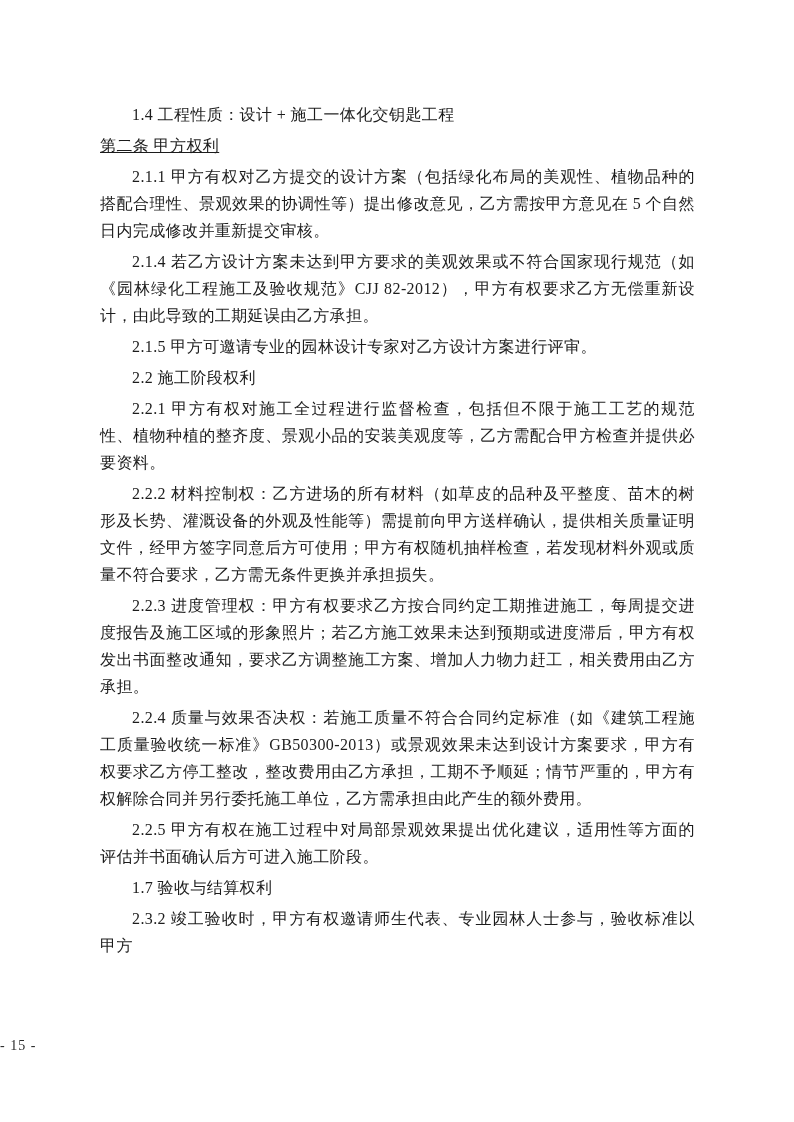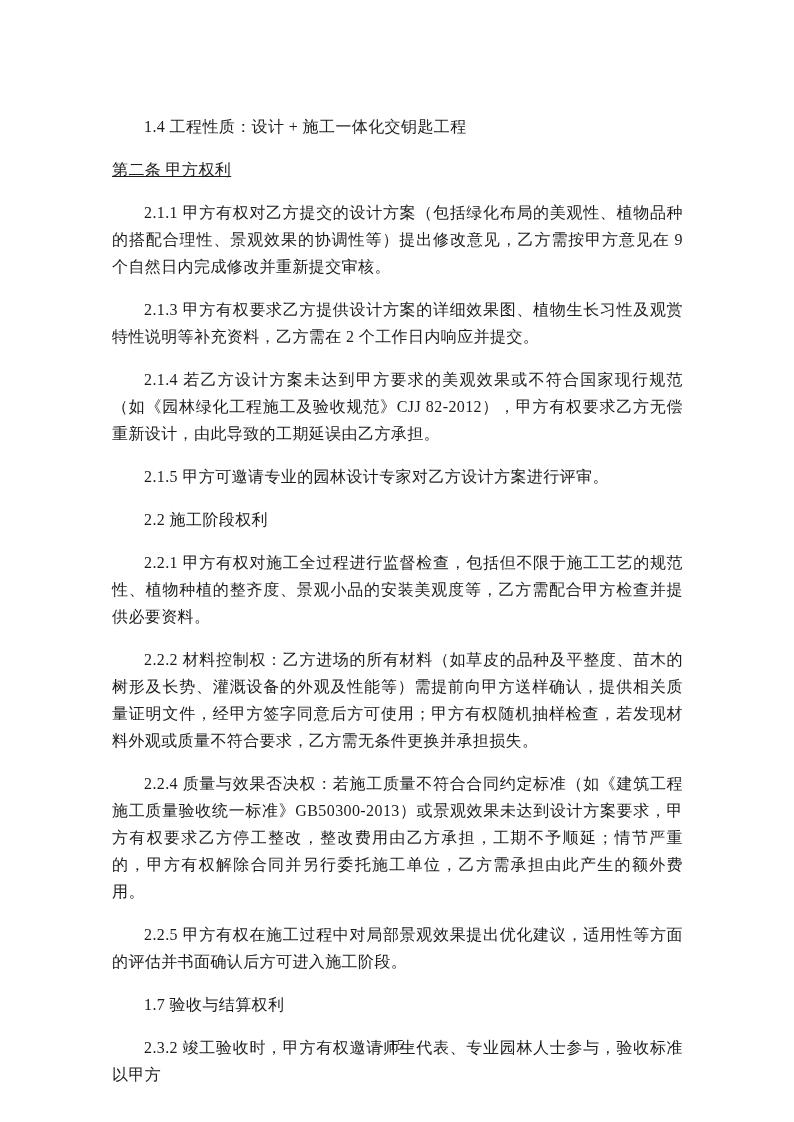--- a/index.html
+++ b/index.html
@@ -24,7 +24,7 @@
     width: 603px;
   }
   .content p {
-    margin: 16px;
+    margin: 4px;
     font-size: 16px;
     line-height: 27px;
     text-align: justify;

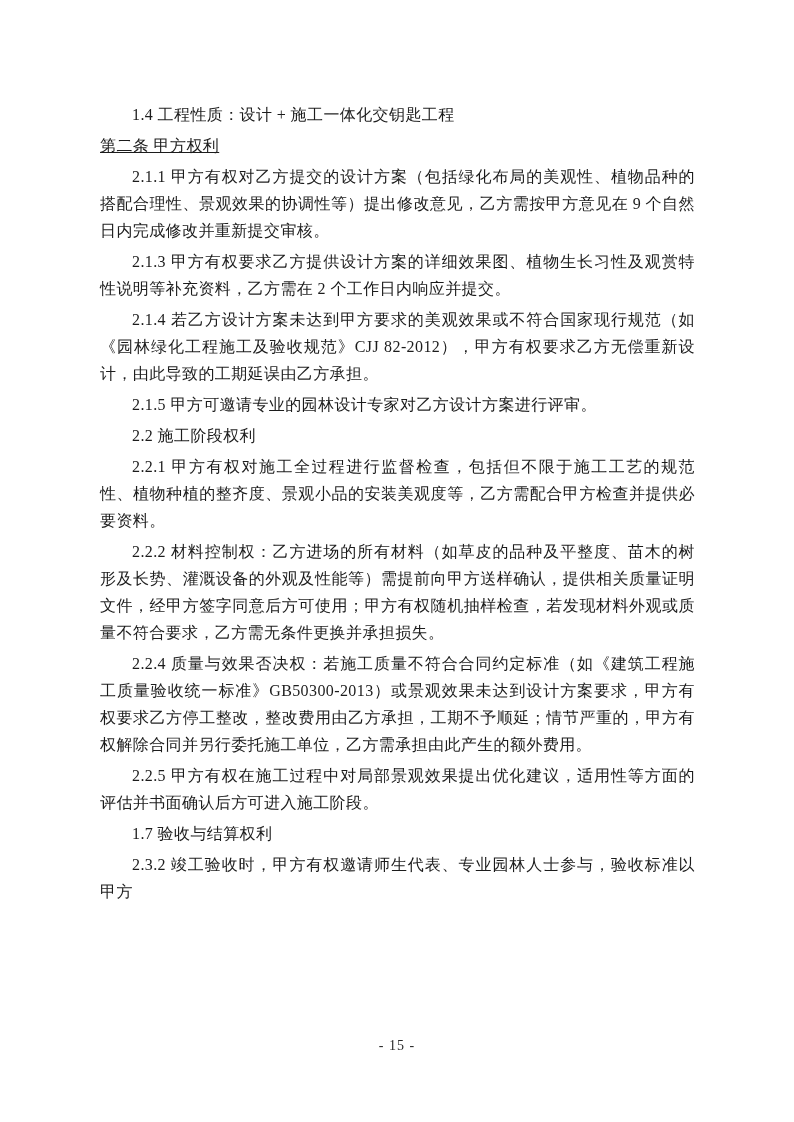--- a/index.html
+++ b/index.html
@@ -56,7 +56,7 @@
   <div class="content">
     <p>1.4 工程性质：设计 + 施工一体化交钥匙工程</p>
     <p class="flush">第二条 甲方权利</p>
-    <p>2.1.1 甲方有权对乙方提交的设计方案（包括绿化布局的美观性、植物品种的搭配合理性、景观效果的协调性等）提出修改意见，乙方需按甲方意见在 9 个自然日内完成修改并重新提交审核。</p>
+    <p>2.1.1 甲方有权对乙方提交的设计方案（包括绿化布局的美观性、植物品种的搭配合理性、景观效果的协调性等）提出修改意见，乙方需按甲方意见在 5 个自然日内完成修改并重新提交审核。</p>
     <p>2.1.3 甲方有权要求乙方提供设计方案的详细效果图、植物生长习性及观赏特性说明等补充资料，乙方需在 2 个工作日内响应并提交。</p>
     <p>2.1.4 若乙方设计方案未达到甲方要求的美观效果或不符合国家现行规范（如《园林绿化工程施工及验收规范》CJJ 82-2012），甲方有权要求乙方无偿重新设计，由此导致的工期延误由乙方承担。</p>
     <p>2.1.5 甲方可邀请专业的园林设计专家对乙方设计方案进行评审。</p>

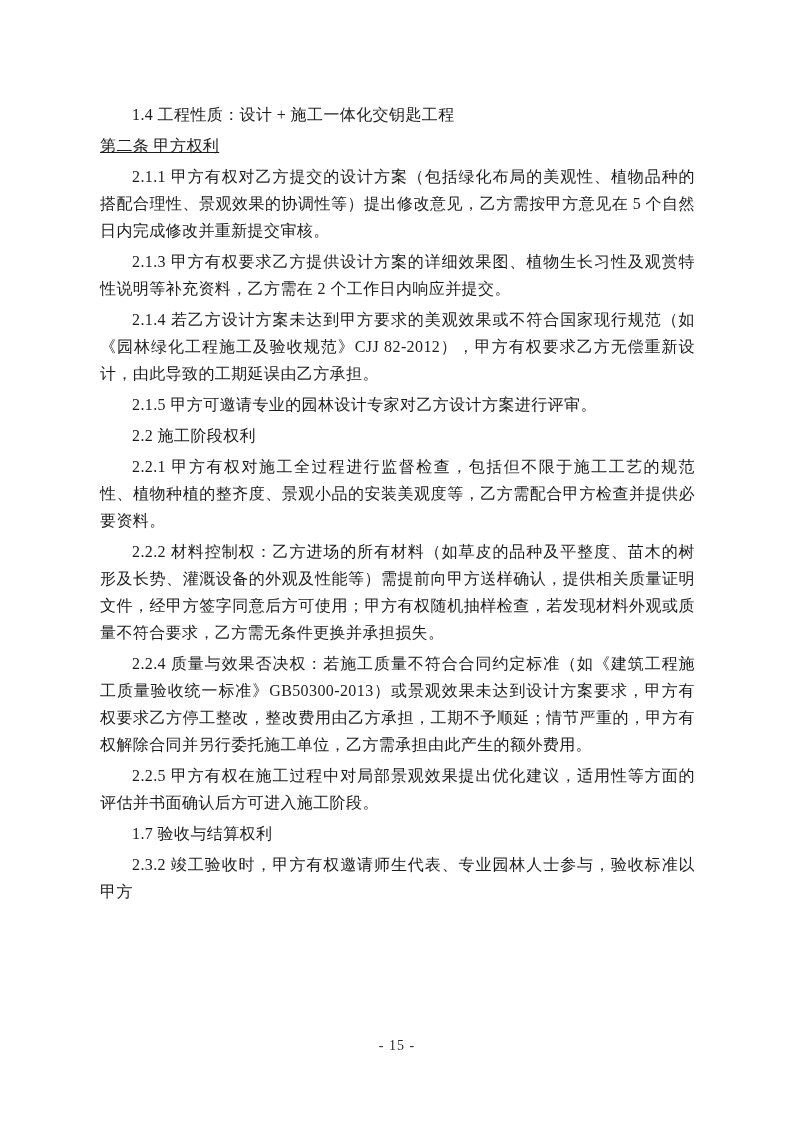--- a/index.html
+++ b/index.html
@@ -57,7 +57,6 @@
     <p>1.4 工程性质：设计 + 施工一体化交钥匙工程</p>
     <p class="flush">第二条 甲方权利</p>
     <p>2.1.1 甲方有权对乙方提交的设计方案（包括绿化布局的美观性、植物品种的搭配合理性、景观效果的协调性等）提出修改意见，乙方需按甲方意见在 5 个自然日内完成修改并重新提交审核。</p>
-    <p>2.1.3 甲方有权要求乙方提供设计方案的详细效果图、植物生长习性及观赏特性说明等补充资料，乙方需在 2 个工作日内响应并提交。</p>
     <p>2.1.4 若乙方设计方案未达到甲方要求的美观效果或不符合国家现行规范（如《园林绿化工程施工及验收规范》CJJ 82-2012），甲方有权要求乙方无偿重新设计，由此导致的工期延误由乙方承担。</p>
     <p>2.1.5 甲方可邀请专业的园林设计专家对乙方设计方案进行评审。</p>
     <p>2.2 施工阶段权利</p>

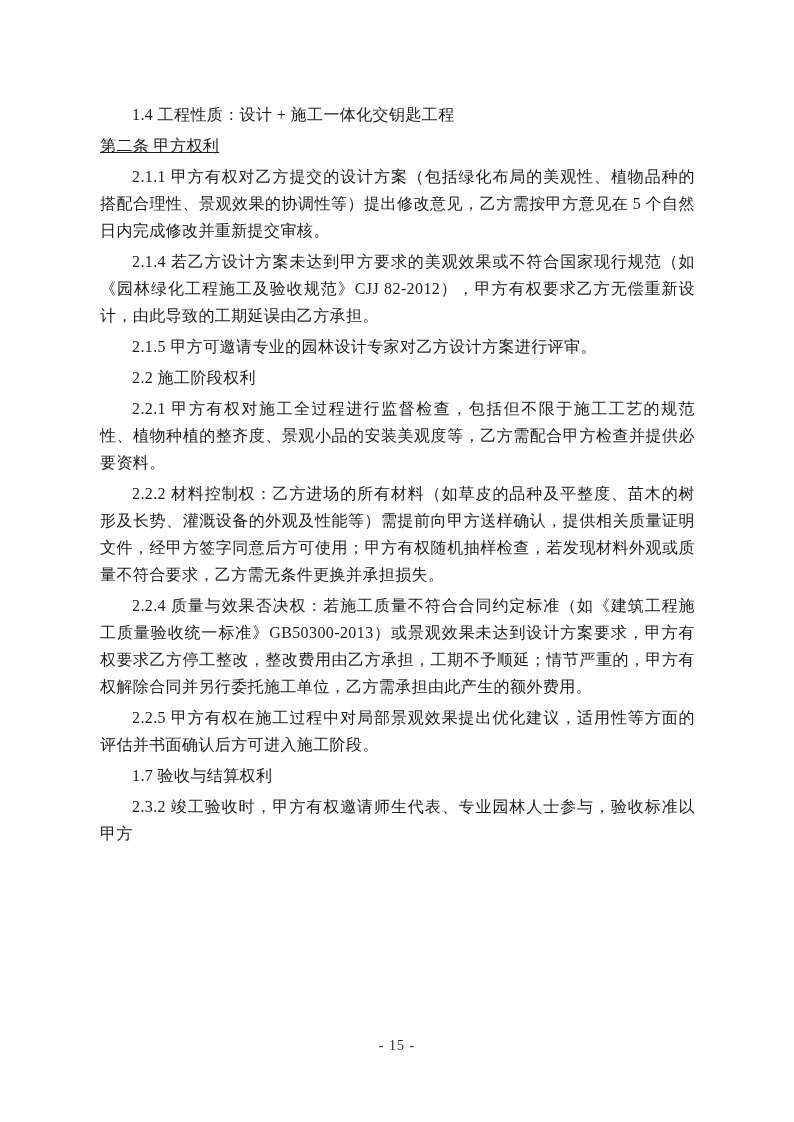--- a/index.html
+++ b/index.html
@@ -62,6 +62,7 @@
     <p>2.2 施工阶段权利</p>
     <p>2.2.1 甲方有权对施工全过程进行监督检查，包括但不限于施工工艺的规范性、植物种植的整齐度、景观小品的安装美观度等，乙方需配合甲方检查并提供必要资料。</p>
     <p>2.2.2 材料控制权：乙方进场的所有材料（如草皮的品种及平整度、苗木的树形及长势、灌溉设备的外观及性能等）需提前向甲方送样确认，提供相关质量证明文件，经甲方签字同意后方可使用；甲方有权随机抽样检查，若发现材料外观或质量不符合要求，乙方需无条件更换并承担损失。</p>
+    <p>2.2.3 进度管理权：甲方有权要求乙方按合同约定工期推进施工，每周提交进度报告及施工区域的形象照片；若乙方施工效果未达到预期或进度滞后，甲方有权发出书面整改通知，要求乙方调整施工方案、增加人力物力赶工，相关费用由乙方承担。</p>
     <p>2.2.4 质量与效果否决权：若施工质量不符合合同约定标准（如《建筑工程施工质量验收统一标准》GB50300-2013）或景观效果未达到设计方案要求，甲方有权要求乙方停工整改，整改费用由乙方承担，工期不予顺延；情节严重的，甲方有权解除合同并另行委托施工单位，乙方需承担由此产生的额外费用。</p>
     <p>2.2.5 甲方有权在施工过程中对局部景观效果提出优化建议，适用性等方面的评估并书面确认后方可进入施工阶段。</p>
     <p>1.7 验收与结算权利</p>

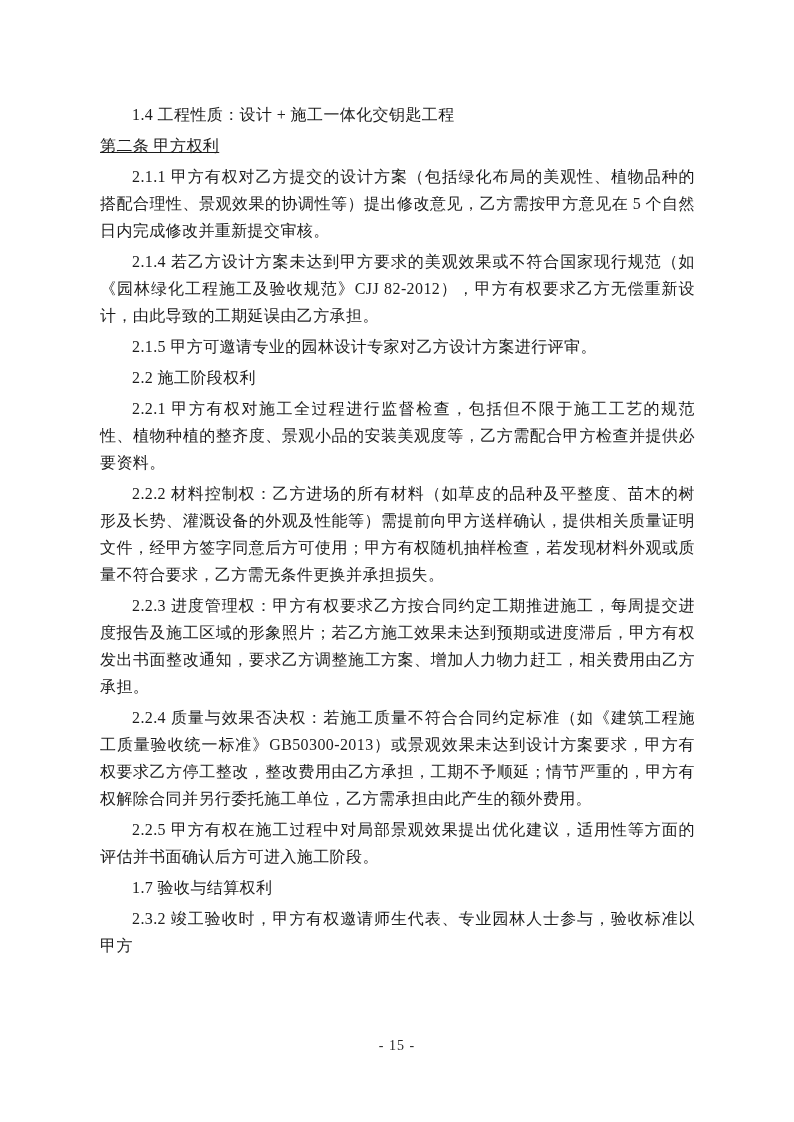--- a/index.html
+++ b/index.html
@@ -42,7 +42,6 @@
     top: 1036px;
     left: 0;
     width: 794px;
-    text-align: center;
     font-size: 14px;
     line-height: 20px;
     letter-spacing: 1px;

